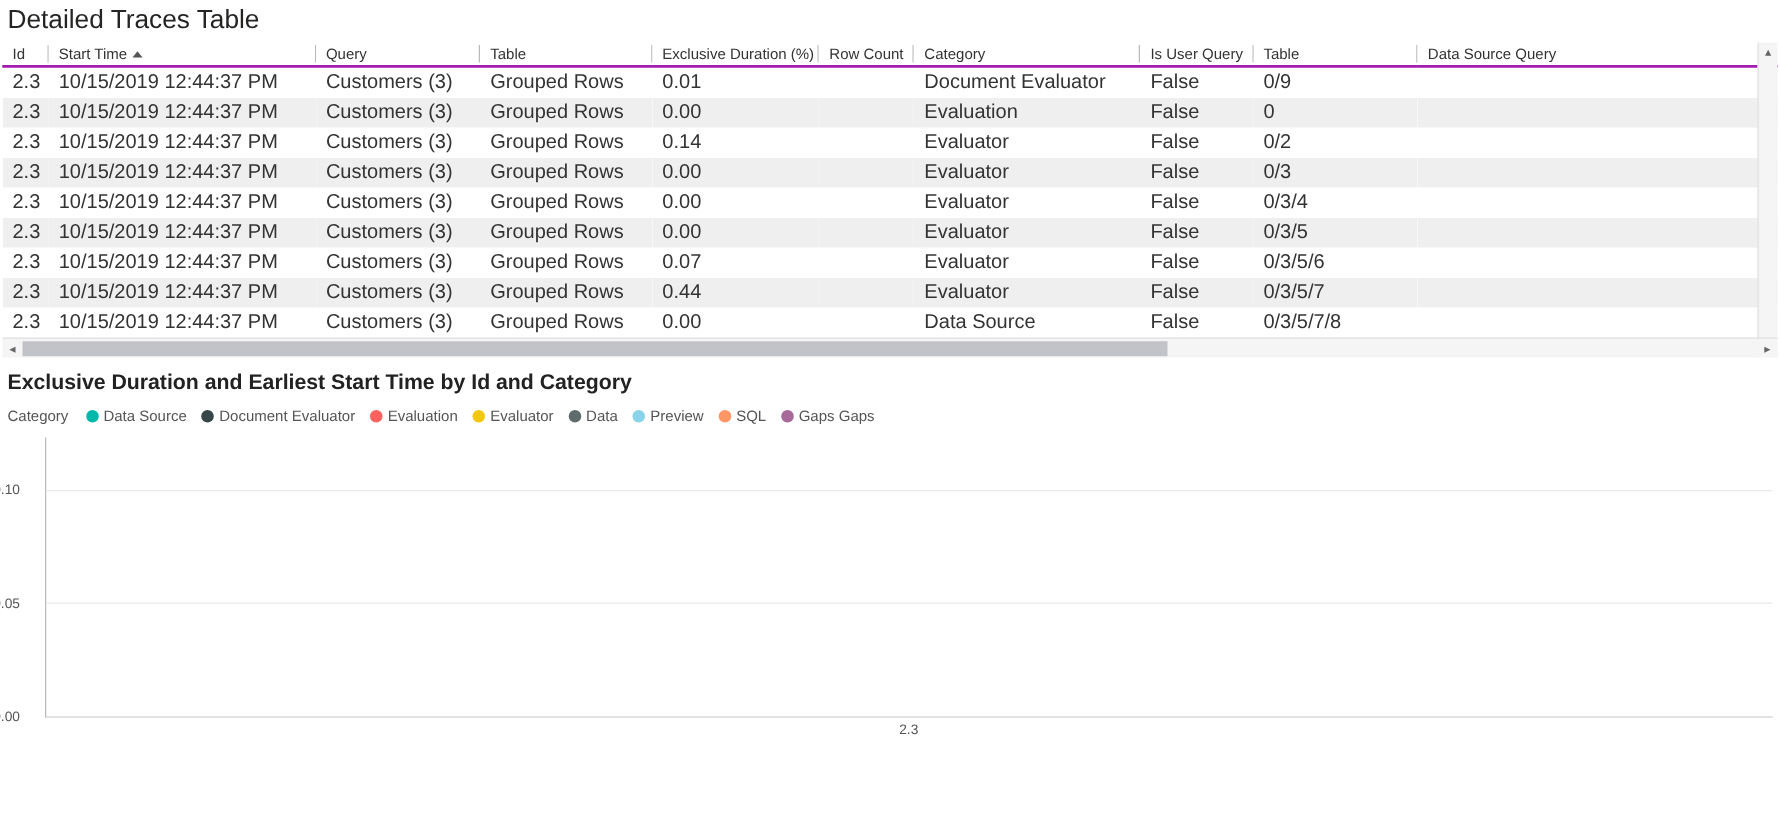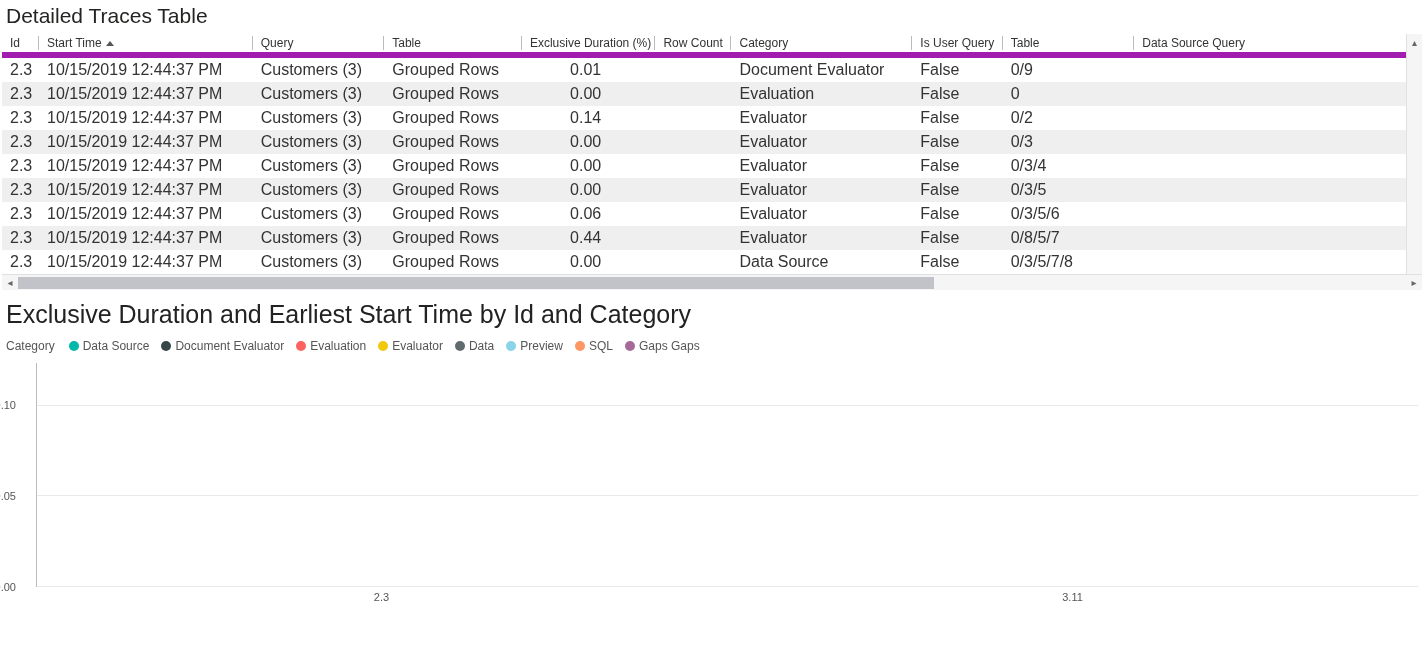--- a/index.html
+++ b/index.html
@@ -37,7 +37,7 @@
     color: #333;
     text-align: left;
     padding: 2px 6px 2px 8px;
-    border-bottom: 6px solid #a21caf;
+    border-bottom: 2px solid #a21caf;
     position: relative;
     white-space: nowrap;
     overflow: hidden;

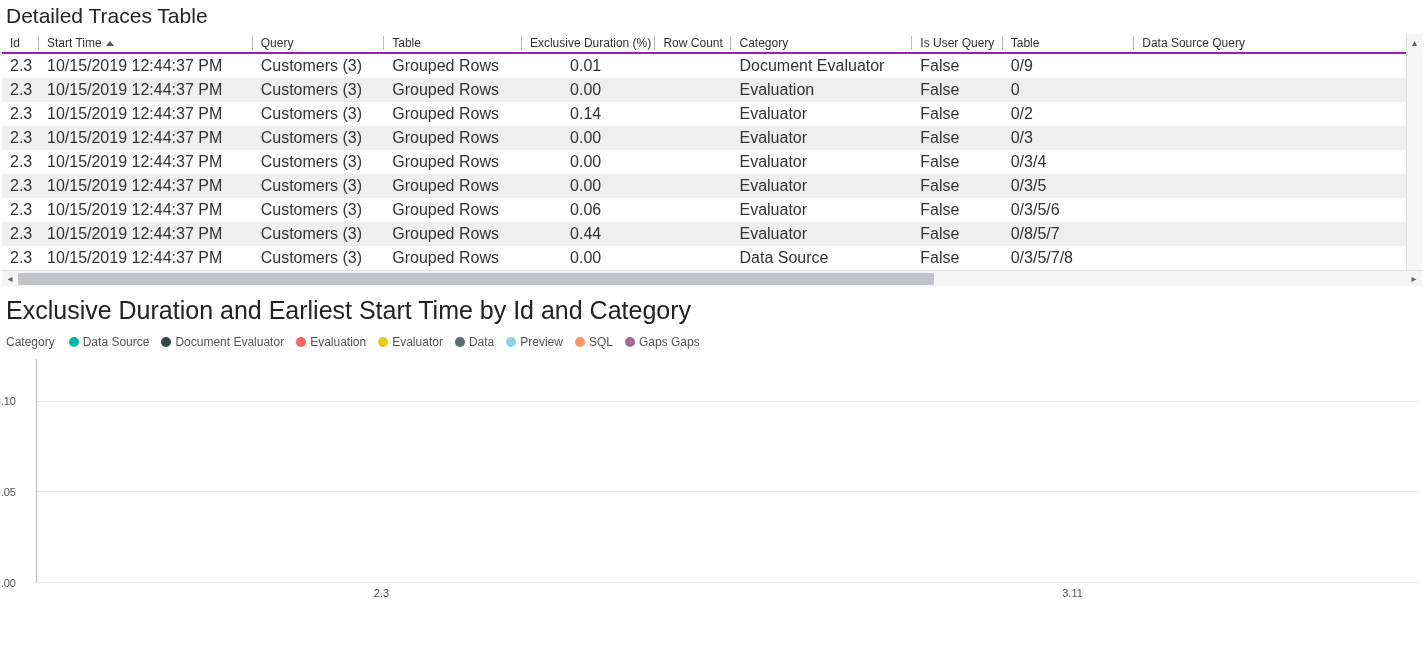--- a/index.html
+++ b/index.html
@@ -62,7 +62,7 @@
   .col-start { width: 208px; }
   .col-query { width: 128px; }
   .col-step { width: 134px; }
-  .col-dur { width: 130px; text-align: center; padding-right: 14px !important; }
+  .col-dur { width: 130px; text-align: left; padding-right: 14px !important; }
   .col-rowcount { width: 74px; }
   .col-category { width: 176px; }
   .col-userq { width: 88px; }

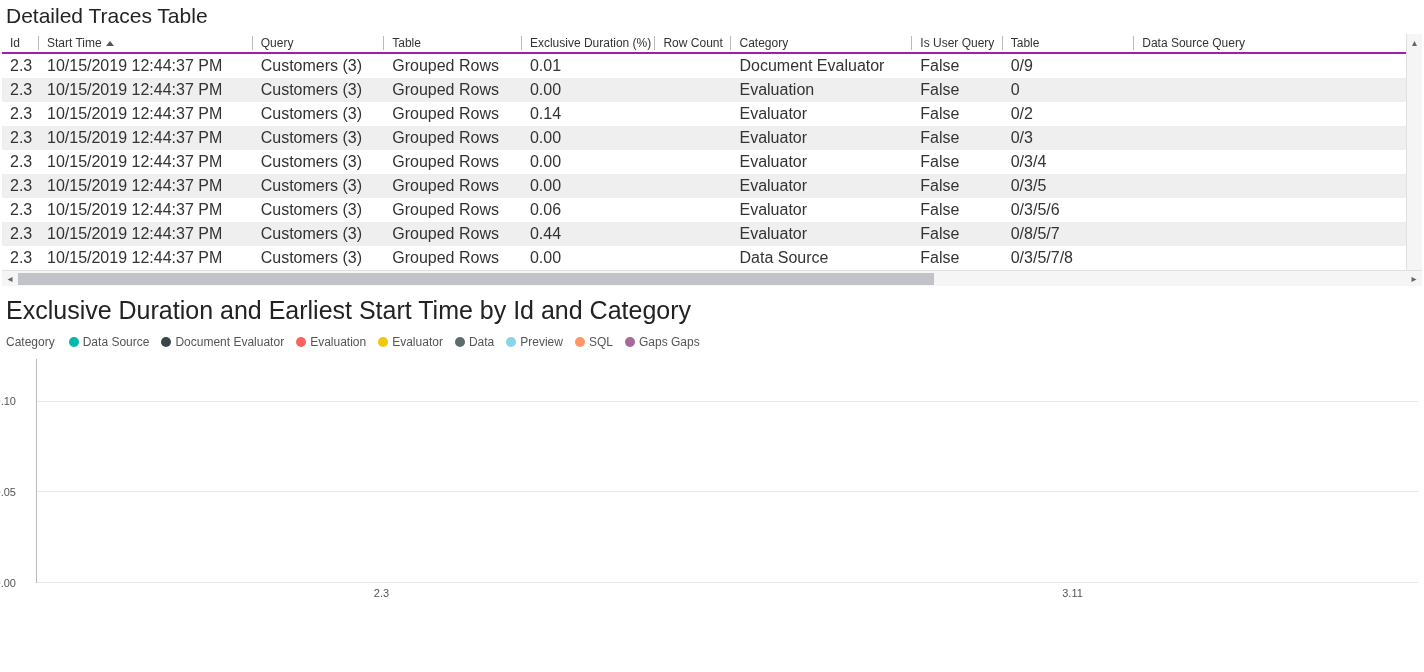--- a/index.html
+++ b/index.html
@@ -292,7 +292,7 @@
           <td>10/15/2019 12:44:37 PM</td>
           <td>Customers (3)</td>
           <td>Grouped Rows</td>
-          <td class="col-dur">0.06</td>
+          <td class="col-dur">0.07</td>
           <td></td>
           <td>Evaluator</td>
           <td>False</td>

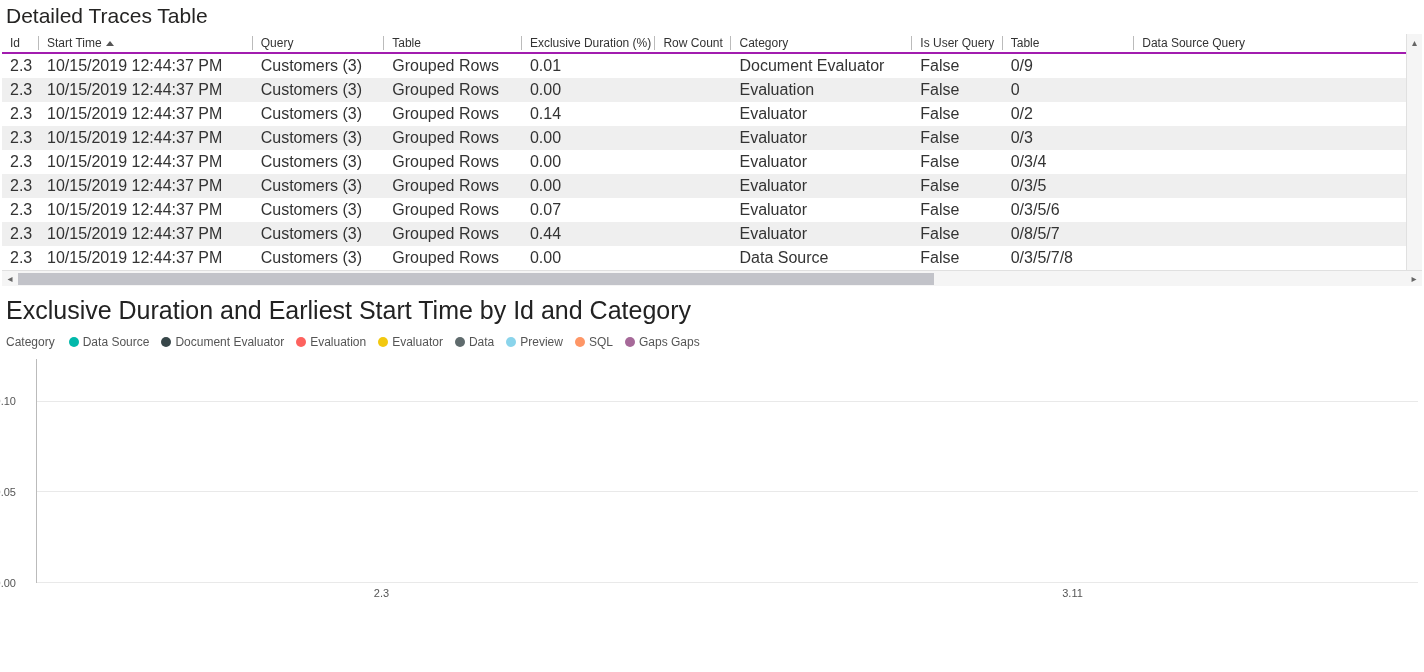--- a/index.html
+++ b/index.html
@@ -308,7 +308,7 @@
           <td></td>
           <td>Evaluator</td>
           <td>False</td>
-          <td>0/8/5/7</td>
+          <td>0/3/5/7</td>
           <td></td>
         </tr>
         <tr>

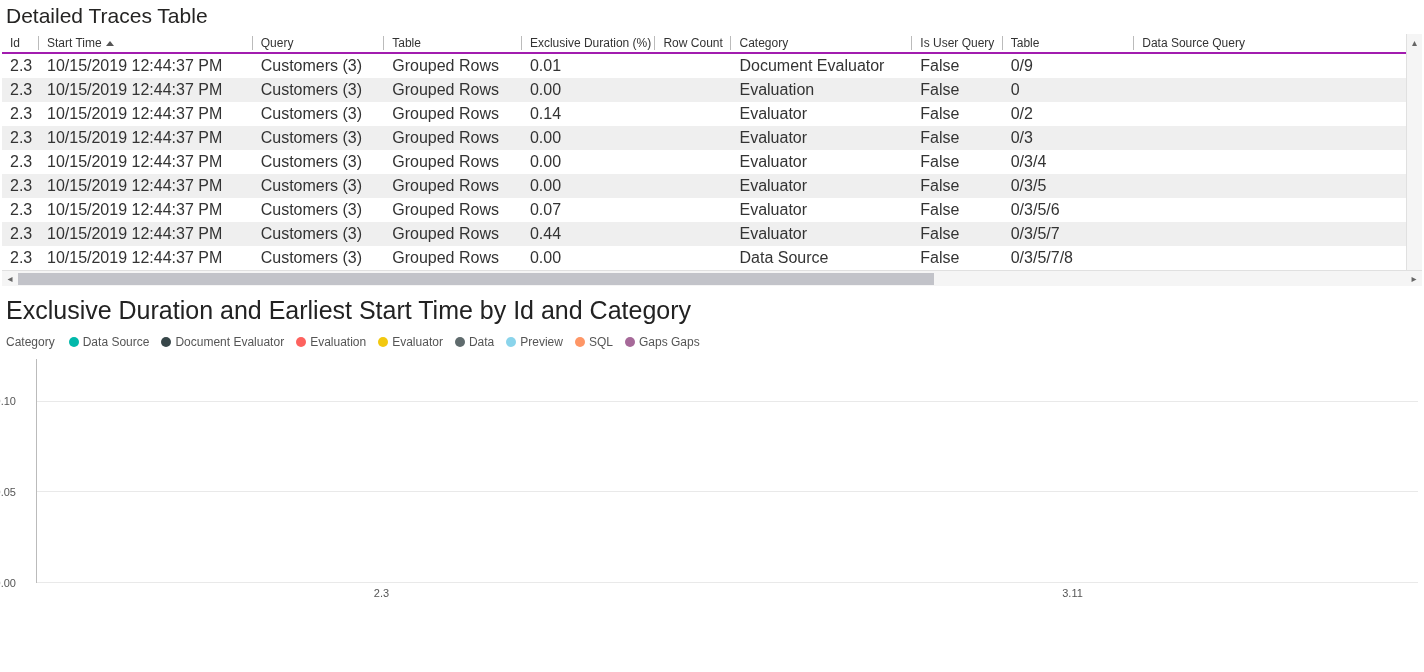--- a/index.html
+++ b/index.html
@@ -116,8 +116,8 @@
   }
   
   .chart-title {
-    font-size: 25px;
-    font-weight: 400;
+    font-size: 17px;
+    font-weight: 700;
     padding: 10px 6px 8px 6px;
   }
   .legend {

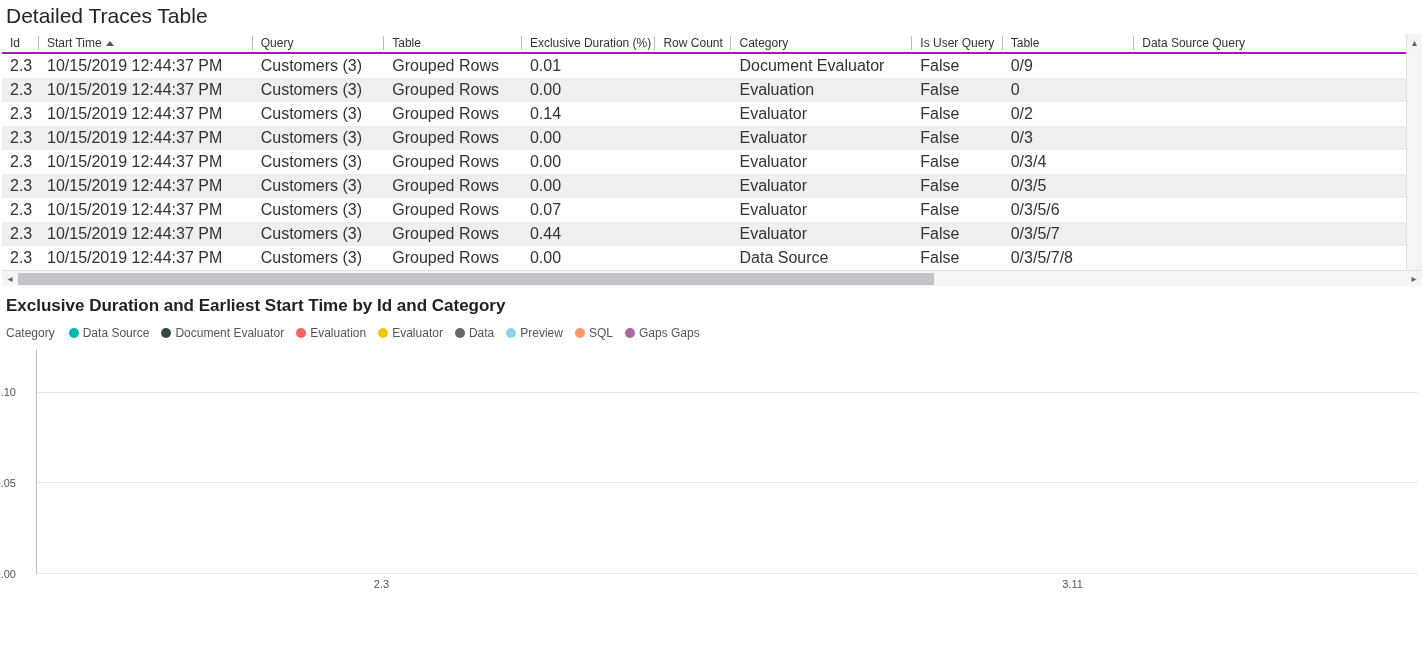--- a/index.html
+++ b/index.html
@@ -412,7 +412,6 @@
     </div>
   <div class="x-labels" id="x-labels">
       <div class="xl">2.3</div>
-      <div class="xl">3.11</div>
     </div>
 </div>
 

